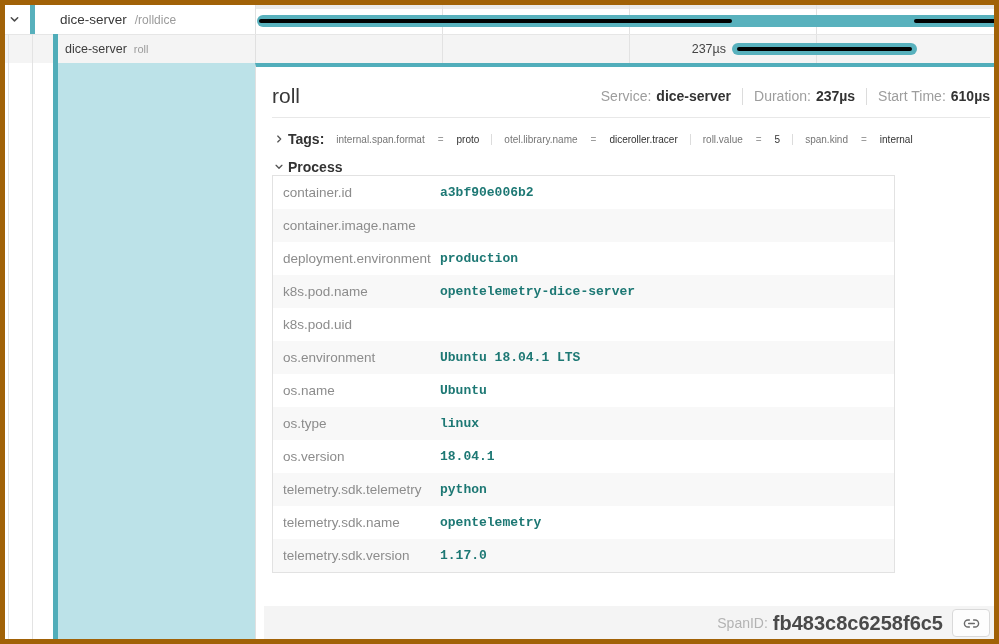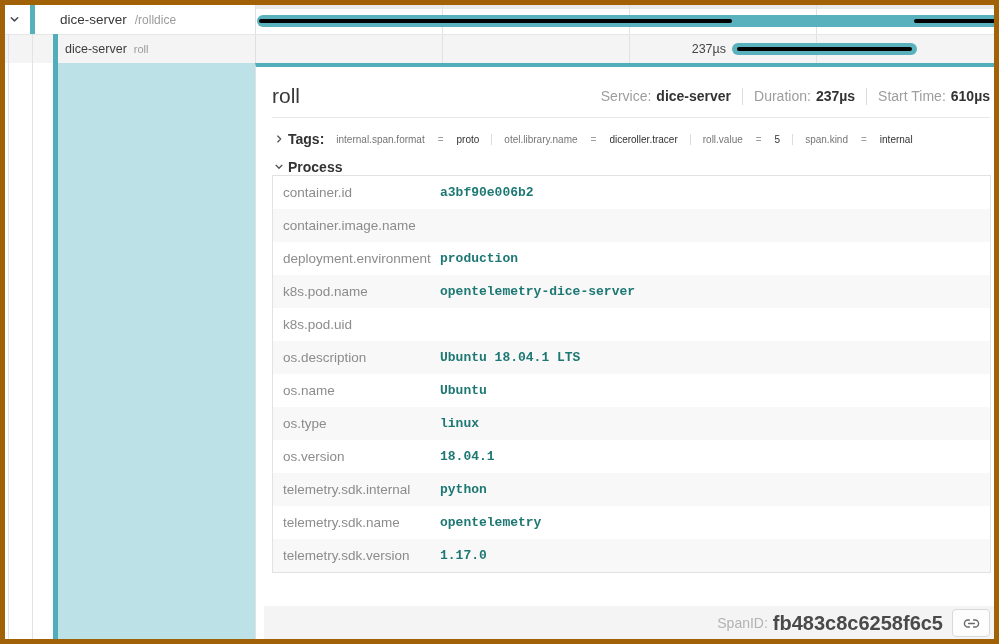--- a/index.html
+++ b/index.html
@@ -69,7 +69,7 @@
   .p-process { position:absolute; left:16px; top:90px; height:20px;
                display:flex; align-items:center; cursor:pointer; }
 
-  .p-table { position:absolute; left:16px; top:108px; width:719px;
+  .p-table { position:absolute; left:16px; top:108px; width:623px;
              border:1px solid #e2e2e2; background:#fff; }
   .kv-row { display:flex; align-items:center; height:33px; }
   .kv-row:nth-child(even) { background:#f8f8f8; }

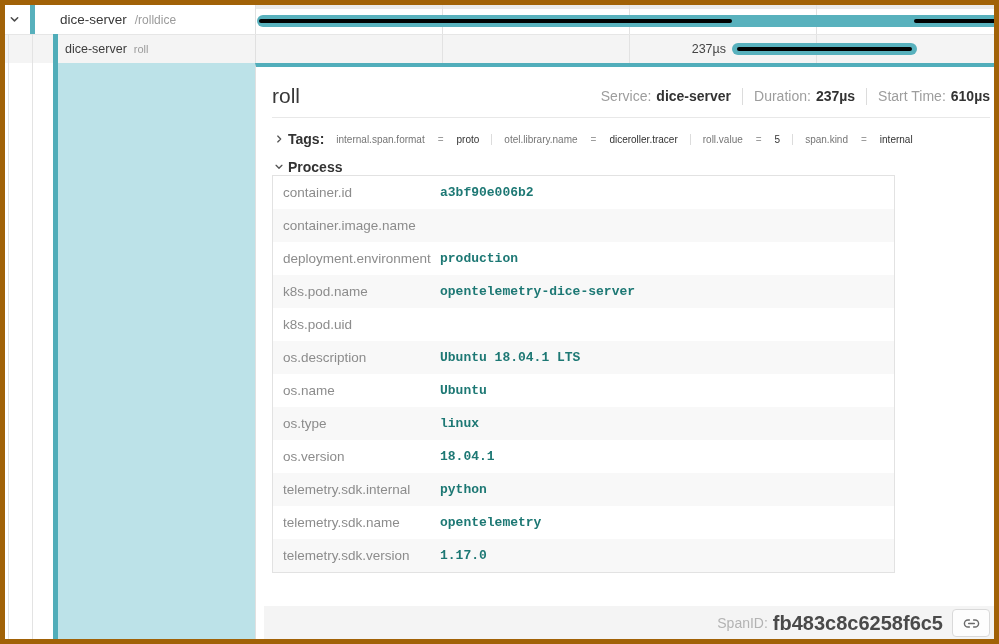--- a/index.html
+++ b/index.html
@@ -208,7 +208,7 @@
           <span class="kv-key">k8s.pod.uid</span>
         </div>
       <div class="kv-row">
-          <span class="kv-key">os.description</span>
+          <span class="kv-key">os.environment</span>
           <span class="kv-val">Ubuntu 18.04.1 LTS</span>
         </div>
       <div class="kv-row">

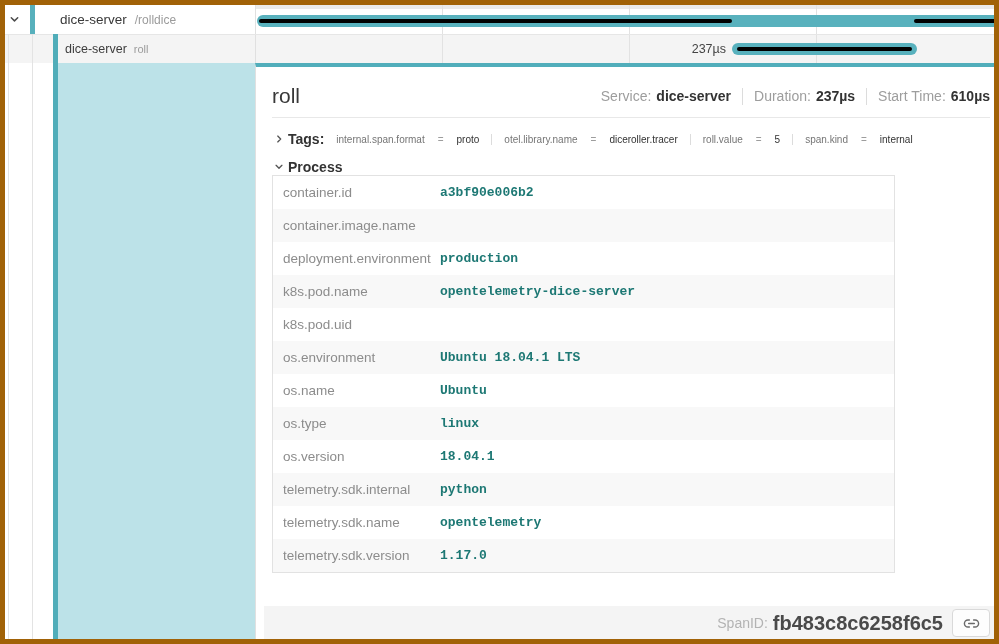--- a/index.html
+++ b/index.html
@@ -224,7 +224,7 @@
           <span class="kv-val">18.04.1</span>
         </div>
       <div class="kv-row">
-          <span class="kv-key">telemetry.sdk.internal</span>
+          <span class="kv-key">telemetry.sdk.telemetry</span>
           <span class="kv-val">python</span>
         </div>
       <div class="kv-row">

